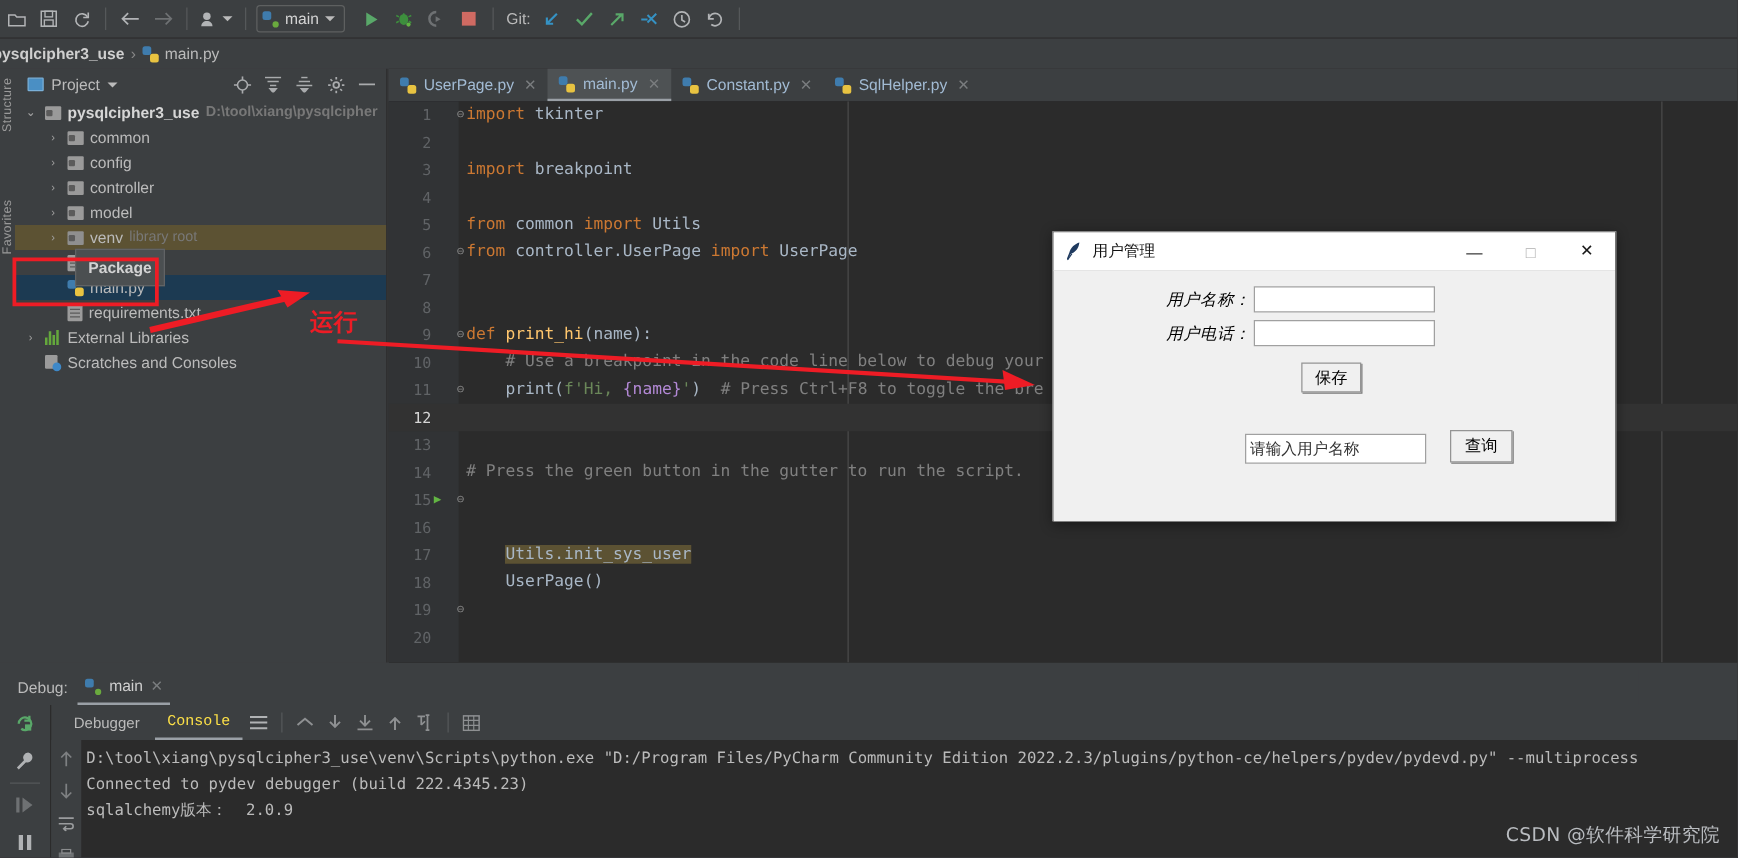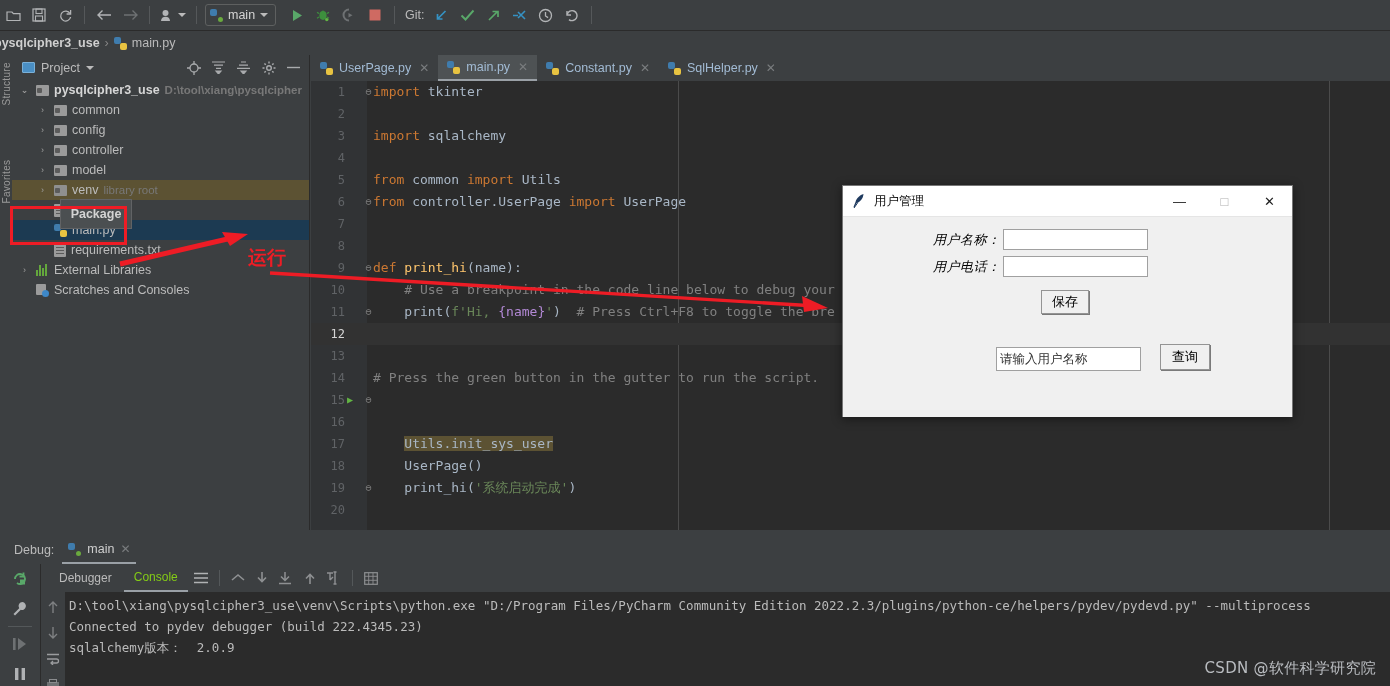--- a/index.html
+++ b/index.html
@@ -504,7 +504,7 @@
       <div id="code" style="position:relative">
           <div class="codeline"><span class="ln">1</span><span class="fold">⊖</span><span class="ctext"><span class="kw">import </span><span class="dft">tkinter</span></span></div>
           <div class="codeline"><span class="ln">2</span><span class="ctext"></span></div>
-          <div class="codeline"><span class="ln">3</span><span class="ctext"><span class="kw">import </span><span class="dft">sqlalchemy</span></span></div>
+          <div class="codeline"><span class="ln">3</span><span class="ctext"><span class="kw">import </span><span class="dft">breakpoint</span></span></div>
           <div class="codeline"><span class="ln">4</span><span class="ctext"></span></div>
           <div class="codeline"><span class="ln">5</span><span class="ctext"><span class="kw">from </span><span class="dft">common </span><span class="kw">import </span><span class="dft">Utils</span></span></div>
           <div class="codeline"><span class="ln">6</span><span class="fold">⊖</span><span class="ctext"><span class="kw">from </span><span class="dft">controller.UserPage </span><span class="kw">import </span><span class="dft">UserPage</span></span></div>

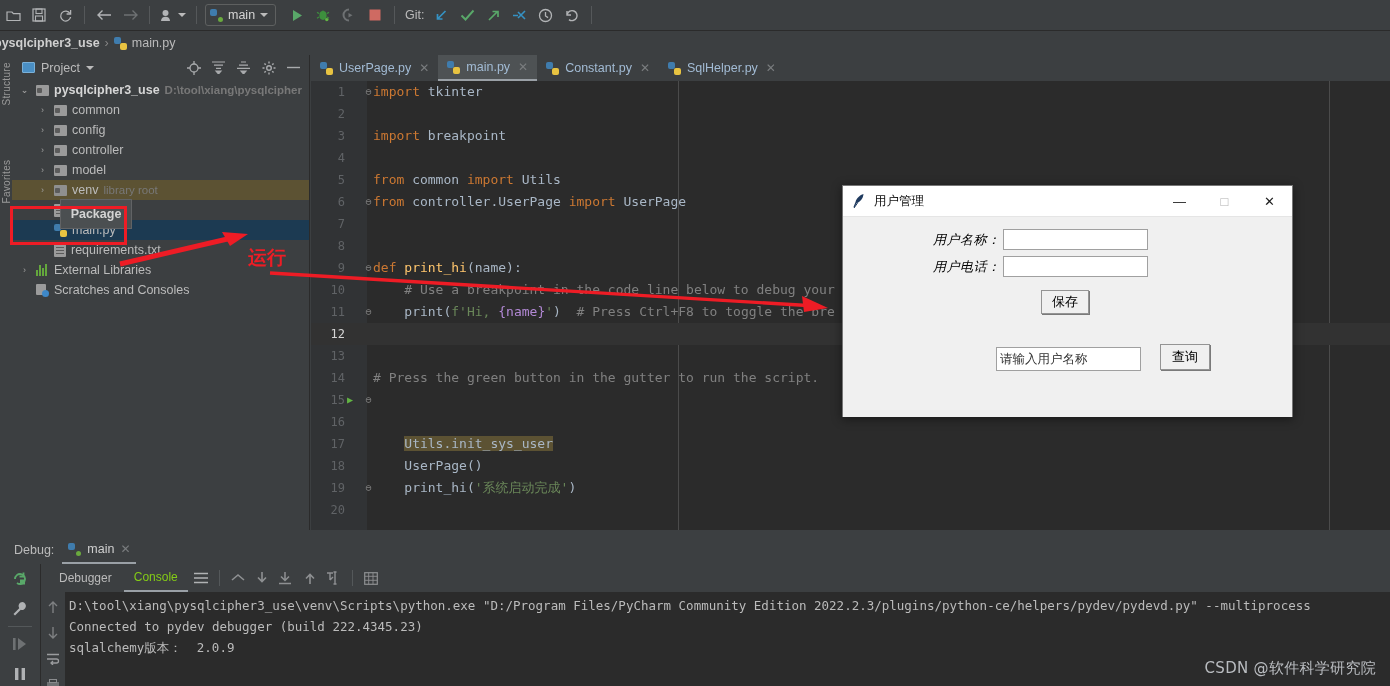--- a/index.html
+++ b/index.html
@@ -520,7 +520,7 @@
           <div class="codeline"><span class="ln">16</span></div>
           <div class="codeline"><span class="ln">17</span><span class="ctext"><span class="dft">    </span><span class="hl dft">Utils.init_sys_user</span></span></div>
           <div class="codeline"><span class="ln">18</span><span class="ctext"><span class="dft">    UserPage()</span></span></div>
-          <div class="codeline"><span class="ln">19</span><span class="fold">⊖</span><span class="ctext"><span class="dft">    print_hi(</span><span class="str">'系统启动完成'</span><span class="dft">)</span></span></div>
+          <div class="codeline"><span class="ln">19</span><span class="fold">⊖</span></div>
           <div class="codeline"><span class="ln">20</span><span class="ctext"></span></div>
         </div>
     </div>

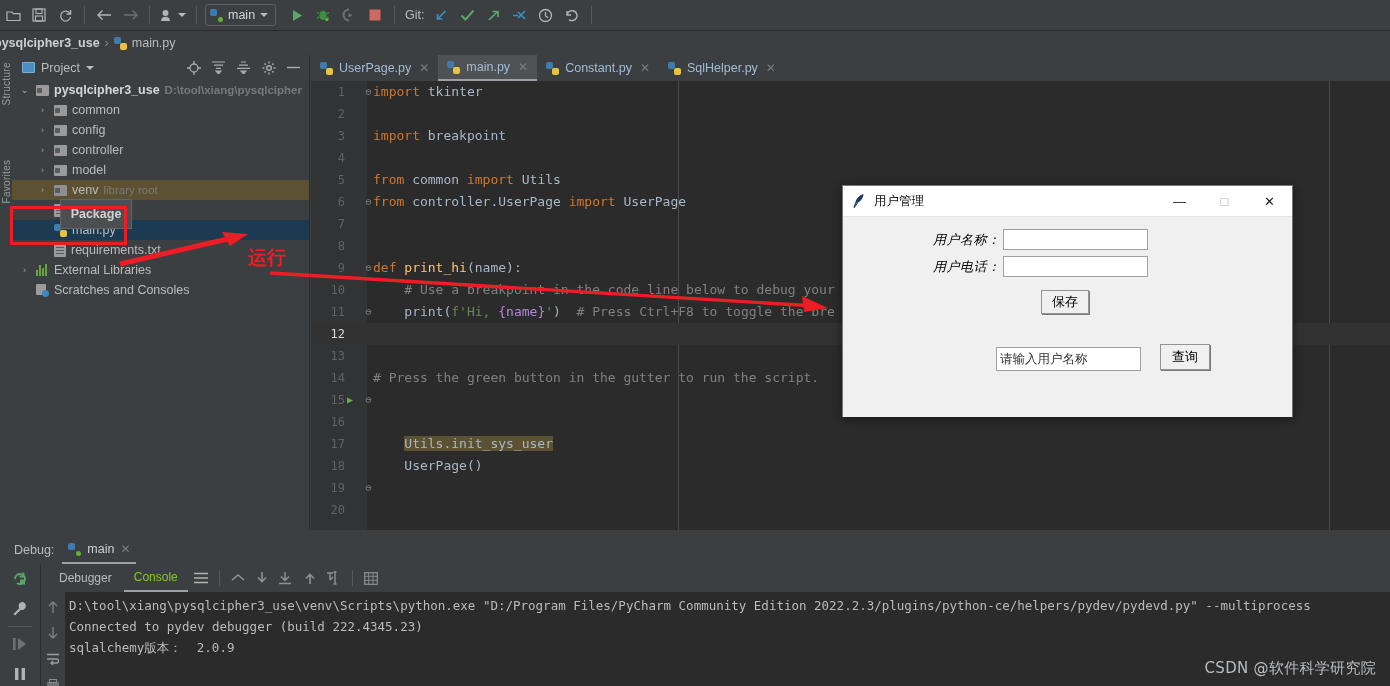--- a/index.html
+++ b/index.html
@@ -217,7 +217,7 @@
   .dbg-subtabs { height: 28px; display: flex; align-items: center; gap: 2px; padding-left: 8px; }
   .dbg-subtab { font-size: 12px; color: #bbbbbb; padding: 0 10px; height: 28px;
                 display: flex; align-items: center; }
-  .dbg-subtab.active { border-bottom: 2px solid #9aa0a6; color: #84cc16; }
+  .dbg-subtab.active { border-bottom: 2px solid #9aa0a6; color: #fde047; font-family: Liberation Mono, monospace; }
   .dbg-tbsep { width: 1px; height: 16px; background: #54585a; margin: 0 5px; }
   .dbg-tbico { width: 22px; height: 22px; display: flex; align-items: center;
                justify-content: center; color: #8e9092; font-size: 12px; }

